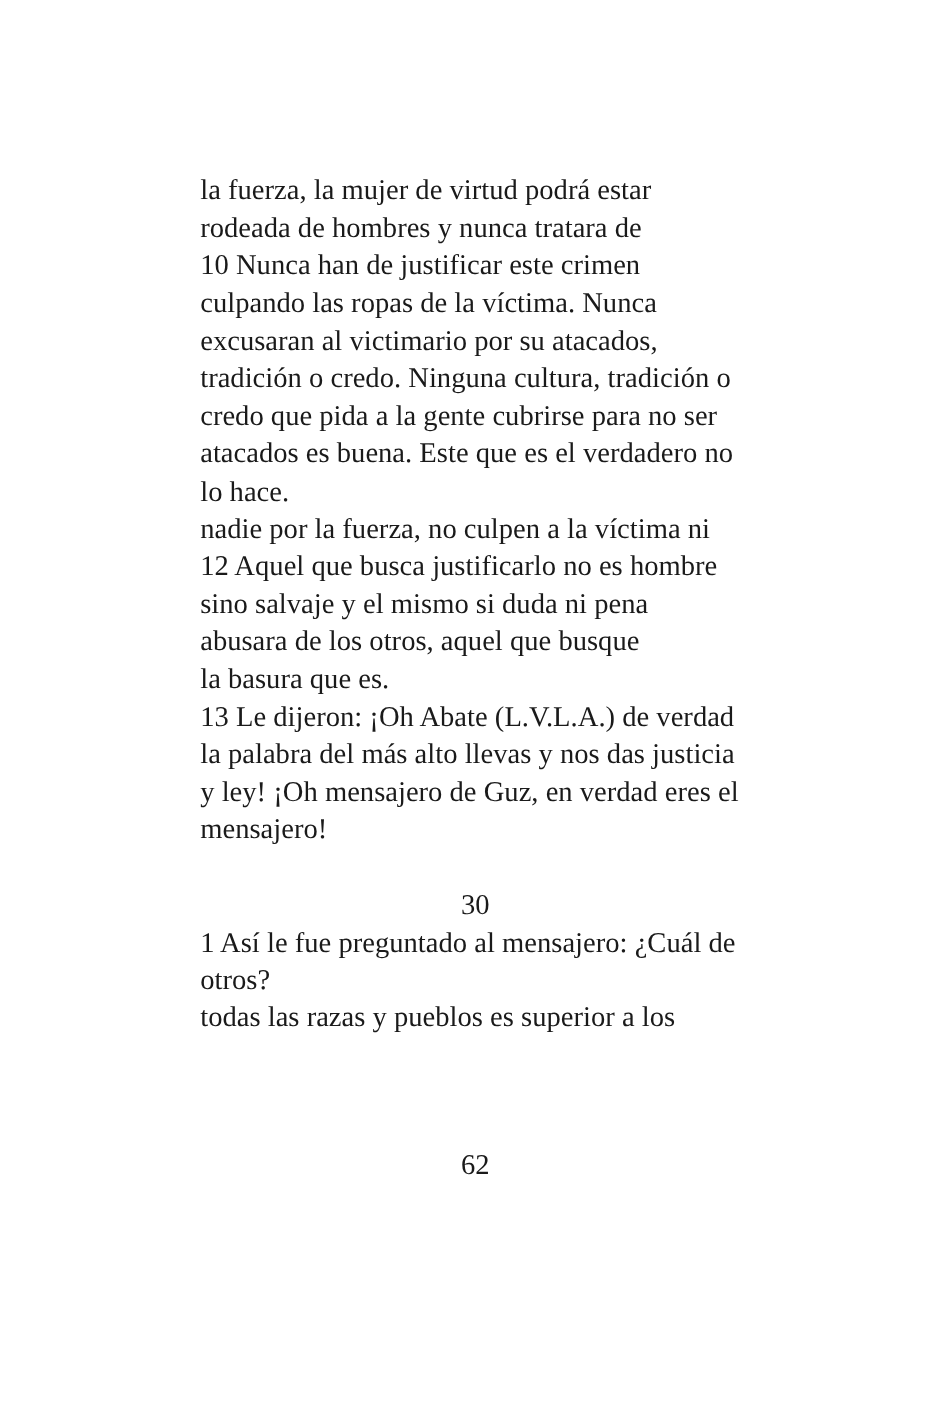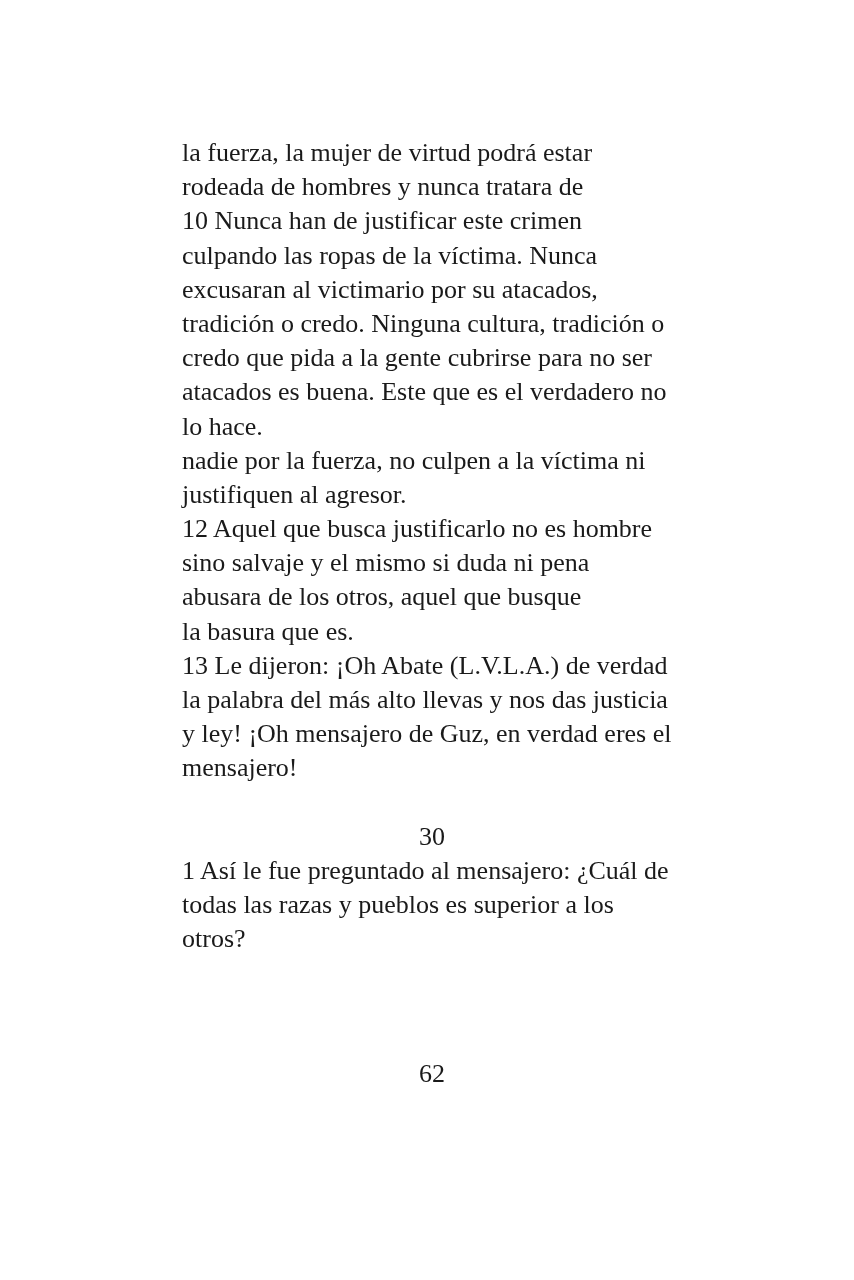--- a/index.html
+++ b/index.html
@@ -23,7 +23,7 @@
   .text-column {
     position: absolute;
     left: 182px;
-    top: 136px;
+    top: 156px;
     width: 500px;
     font-size: 26px;
     line-height: 34.2px;

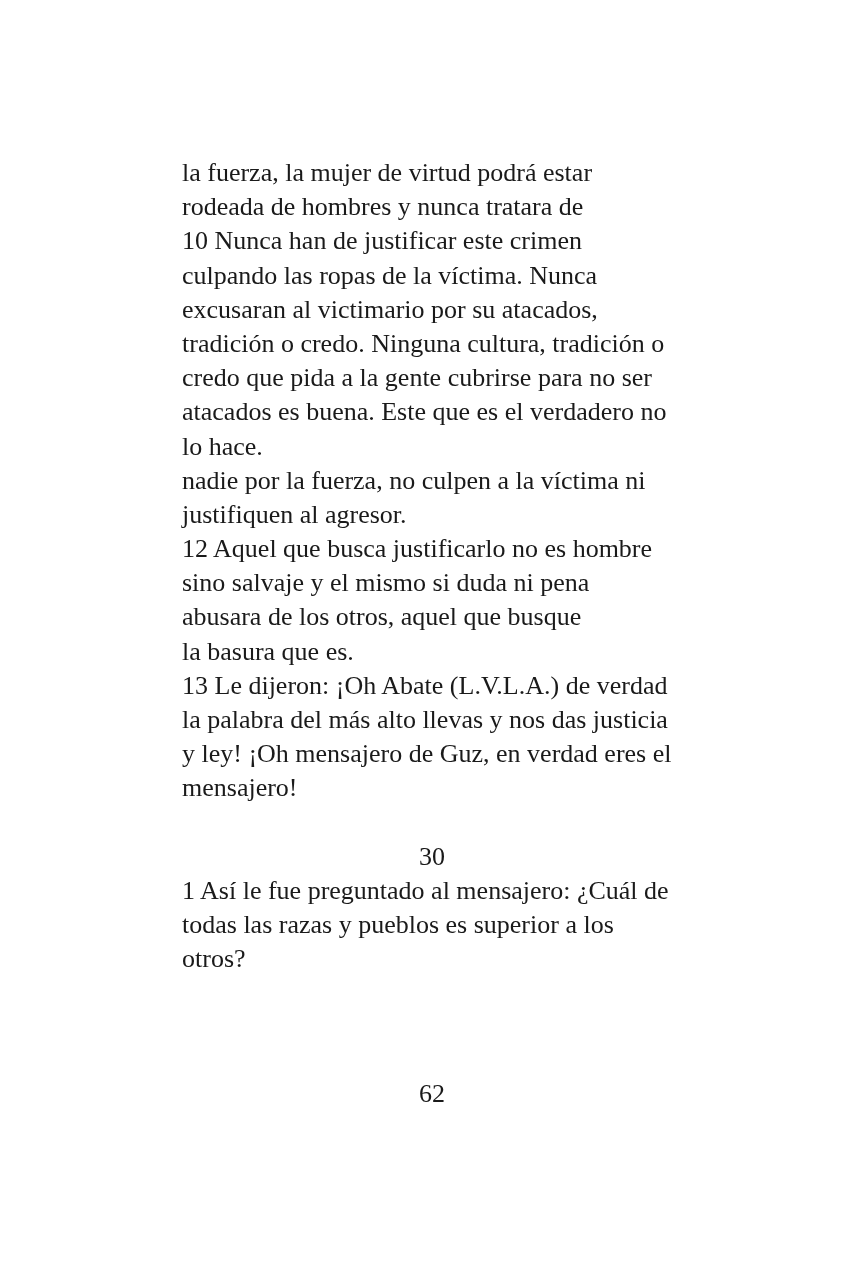--- a/index.html
+++ b/index.html
@@ -69,7 +69,6 @@
         </div>
         <div class="verse">
           <div class="line">nadie por la fuerza, no culpen a la víctima ni</div>
-          <div class="line">justifiquen al agresor.</div>
         </div>
         <div class="verse">
           <div class="line">12 Aquel que busca justificarlo no es hombre</div>

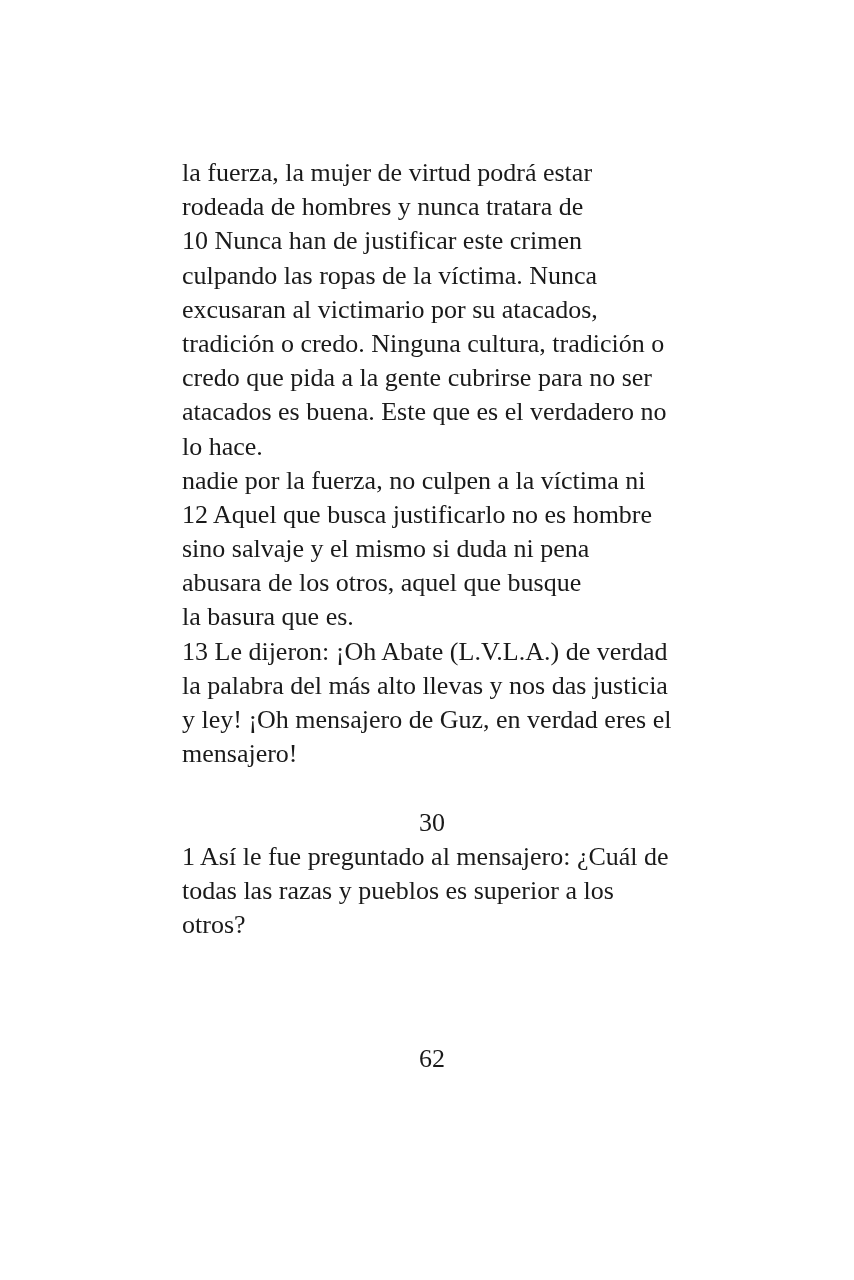--- a/index.html
+++ b/index.html
@@ -87,8 +87,8 @@
     <div>
         <div class="verse">
           <div class="line">1 Así le fue preguntado al mensajero: ¿Cuál de</div>
+          <div class="line">otros?</div>
           <div class="line">todas las razas y pueblos es superior a los</div>
-          <div class="line">otros?</div>
         </div>
       </div>
     <div class="page-number">62</div>

